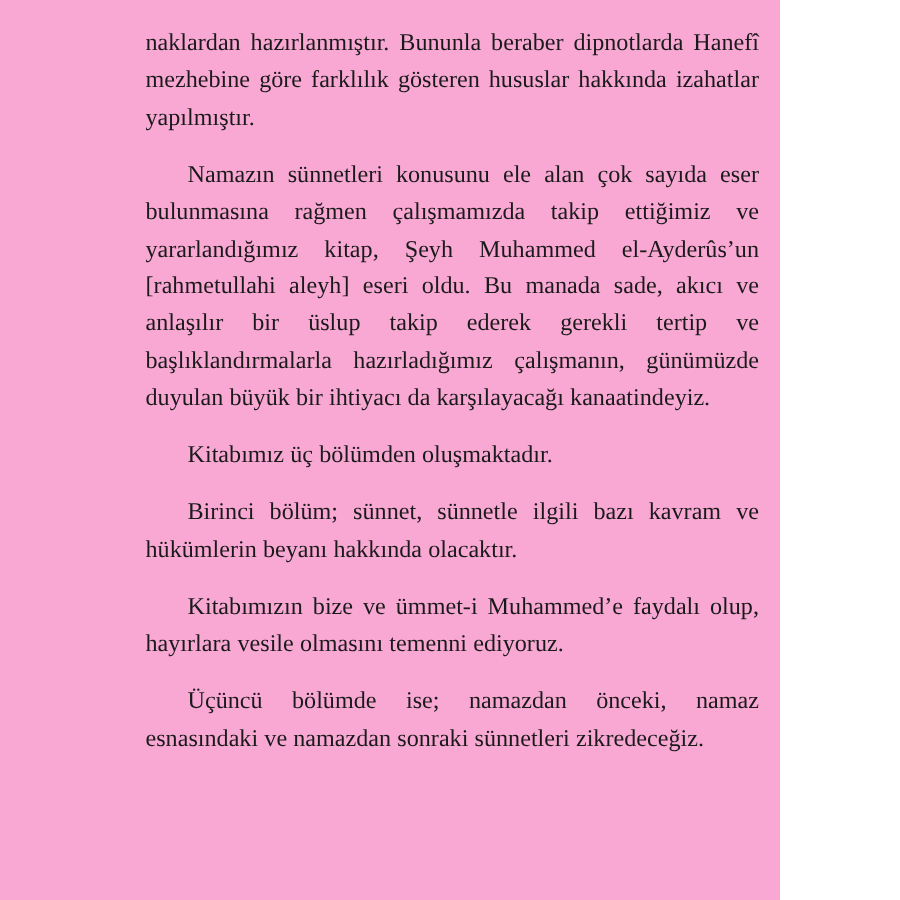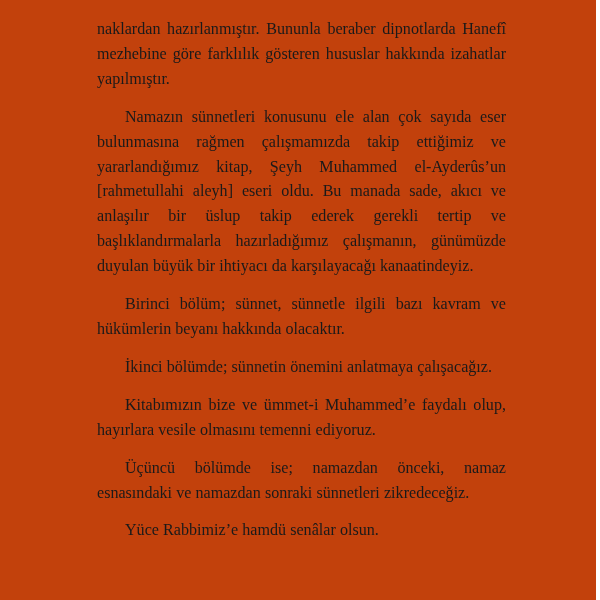--- a/index.html
+++ b/index.html
@@ -17,9 +17,9 @@
 
   .page {
     position: relative;
-    width: 596px;
+    width: 520px;
     height: 600px;
-    background: #c2410c;
+    background: #f9a8d4;
     box-sizing: border-box;
   }
 

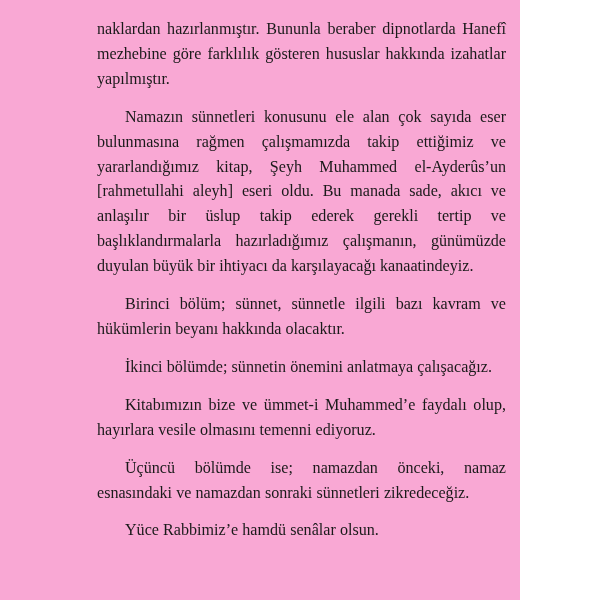--- a/index.html
+++ b/index.html
@@ -73,6 +73,7 @@
 
     <p class="para"><span>Namazın sünnetleri konusunu ele alan çok sayıda eser bulunmasına rağmen çalışmamızda takip ettiğimiz ve yararlandığımız kitap, Şeyh Muhammed el-Ayderûs’un </span><span class="honorific">[rahmetullahi aleyh]</span><span> eseri oldu. Bu manada sade, akıcı ve anlaşılır bir üslup takip ederek gerekli tertip ve başlıklandırmalarla hazırladığımız çalışmanın, günümüzde duyulan büyük bir ihtiyacı da karşılayacağı kanaatindeyiz.</span></p>
 
+    <p class="para">Kitabımız üç bölümden oluşmaktadır.</p>
 
     <p class="para">Birinci bölüm; sünnet, sünnetle ilgili bazı kavram ve hükümlerin beyanı hakkında olacaktır.</p>
 

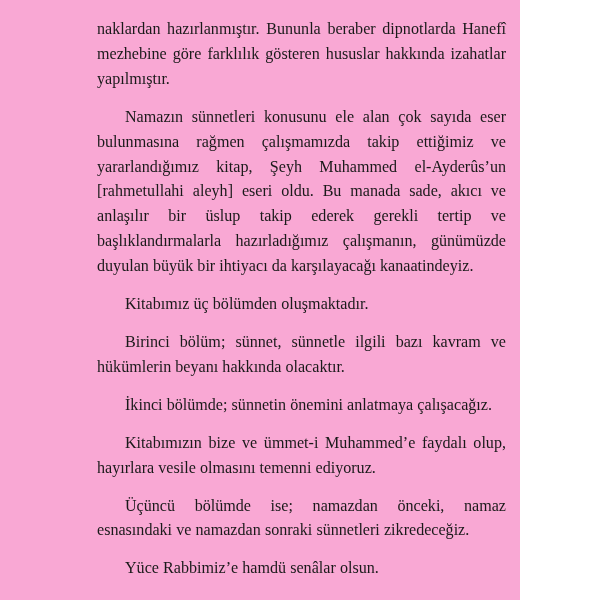--- a/index.html
+++ b/index.html
@@ -77,7 +77,6 @@
 
     <p class="para">Birinci bölüm; sünnet, sünnetle ilgili bazı kavram ve hükümlerin beyanı hakkında olacaktır.</p>
 
-    <p class="para">İkinci bölümde; sünnetin önemini anlatmaya çalışacağız.</p>
 
     <p class="para">Kitabımızın bize ve ümmet-i Muhammed’e faydalı olup, hayırlara vesile olmasını temenni ediyoruz.</p>
 

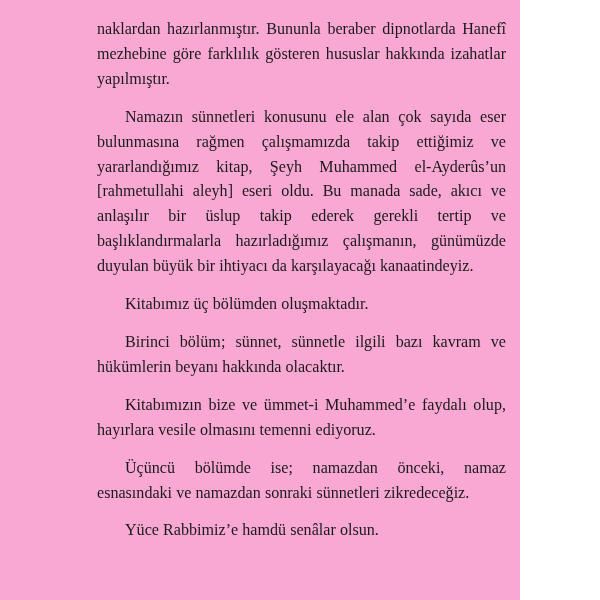--- a/index.html
+++ b/index.html
@@ -82,7 +82,6 @@
 
     <p class="para">Üçüncü bölümde ise; namazdan önceki, namaz esnasındaki ve namazdan sonraki sünnetleri zikredeceğiz.</p>
 
-    <p class="para">Yüce Rabbimiz’e hamdü senâlar olsun.</p>
 
   </div>
 

